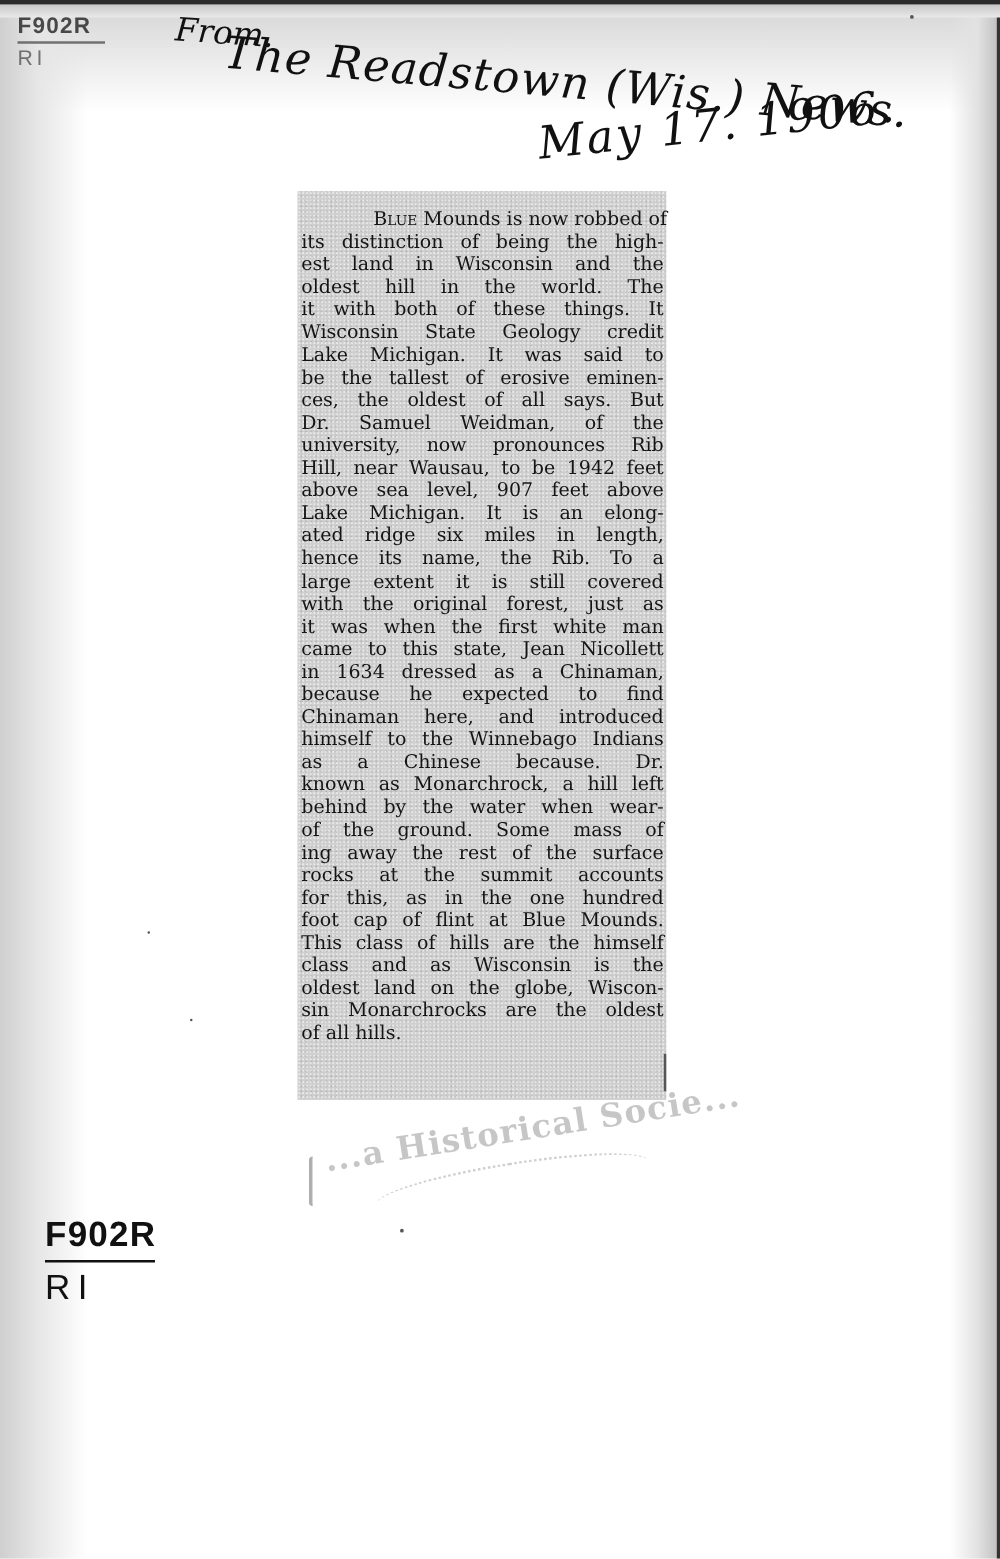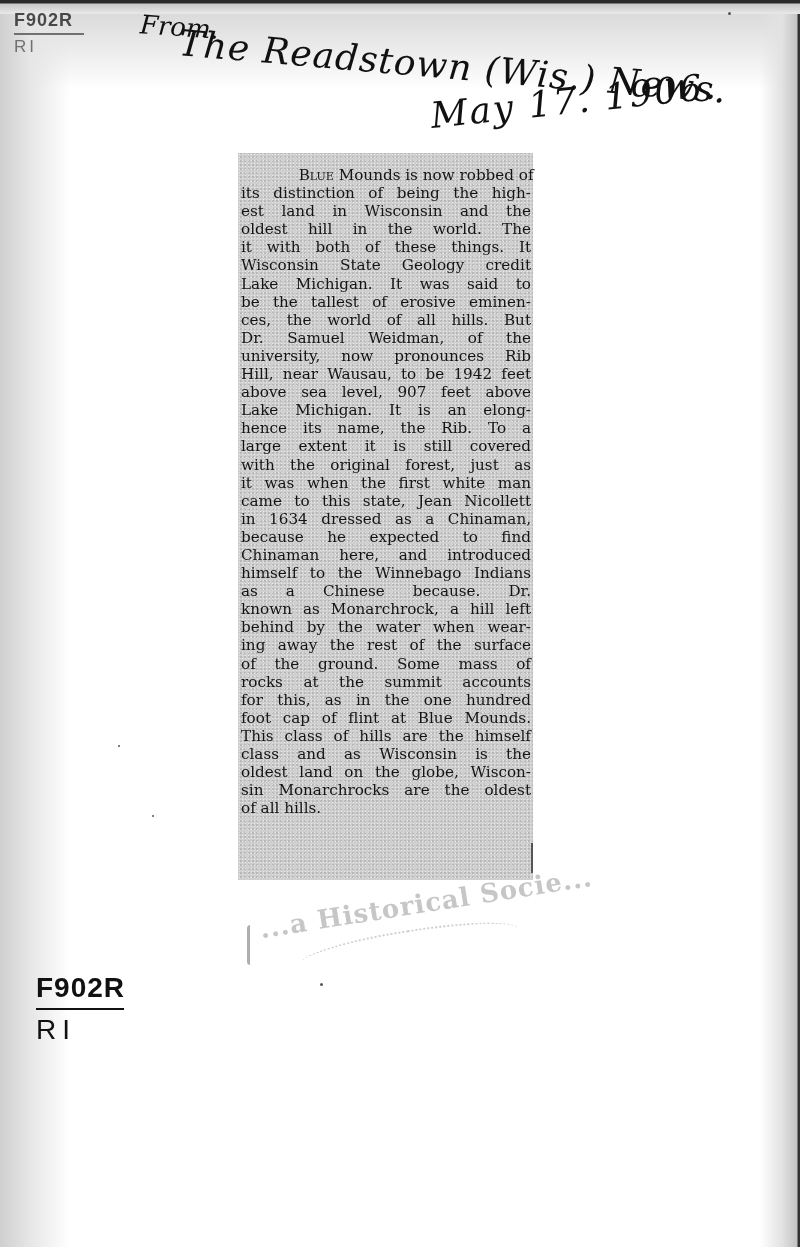--- a/index.html
+++ b/index.html
@@ -91,7 +91,7 @@
     <span class="line">Wisconsin State Geology credit</span>
     <span class="line">Lake Michigan. It was said to</span>
     <span class="line">be the tallest of erosive eminen-</span>
-    <span class="line">ces, the world of all hills. But</span>
+    <span class="line">ces, the oldest of all says. But</span>
     <span class="line">Dr. Samuel Weidman, of the</span>
     <span class="line">university, now pronounces Rib</span>
     <span class="line">Hill, near Wausau, to be 1942 feet</span>

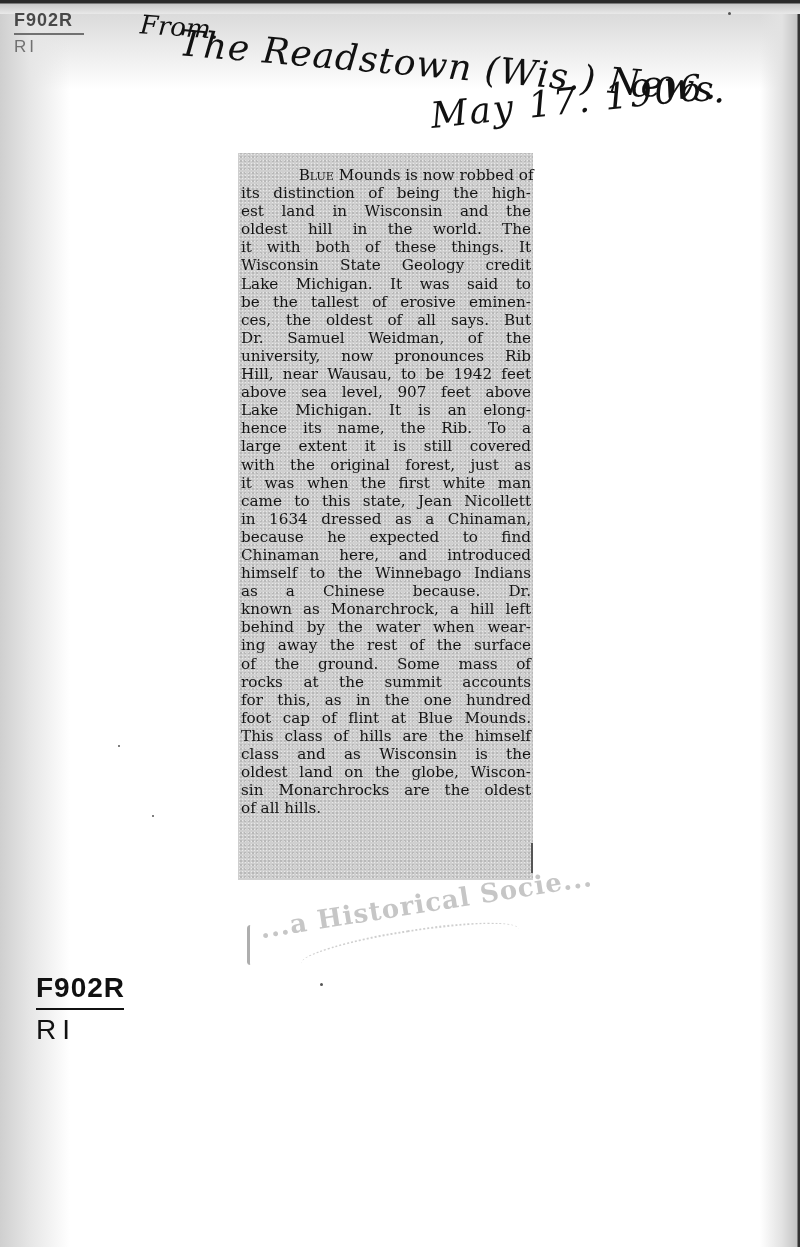--- a/index.html
+++ b/index.html
@@ -97,6 +97,7 @@
     <span class="line">Hill, near Wausau, to be 1942 feet</span>
     <span class="line">above sea level, 907 feet above</span>
     <span class="line">Lake Michigan. It is an elong-</span>
+    <span class="line">ated ridge six miles in length,</span>
     <span class="line">hence its name, the Rib. To a</span>
     <span class="line">large extent it is still covered</span>
     <span class="line">with the original forest, just as</span>

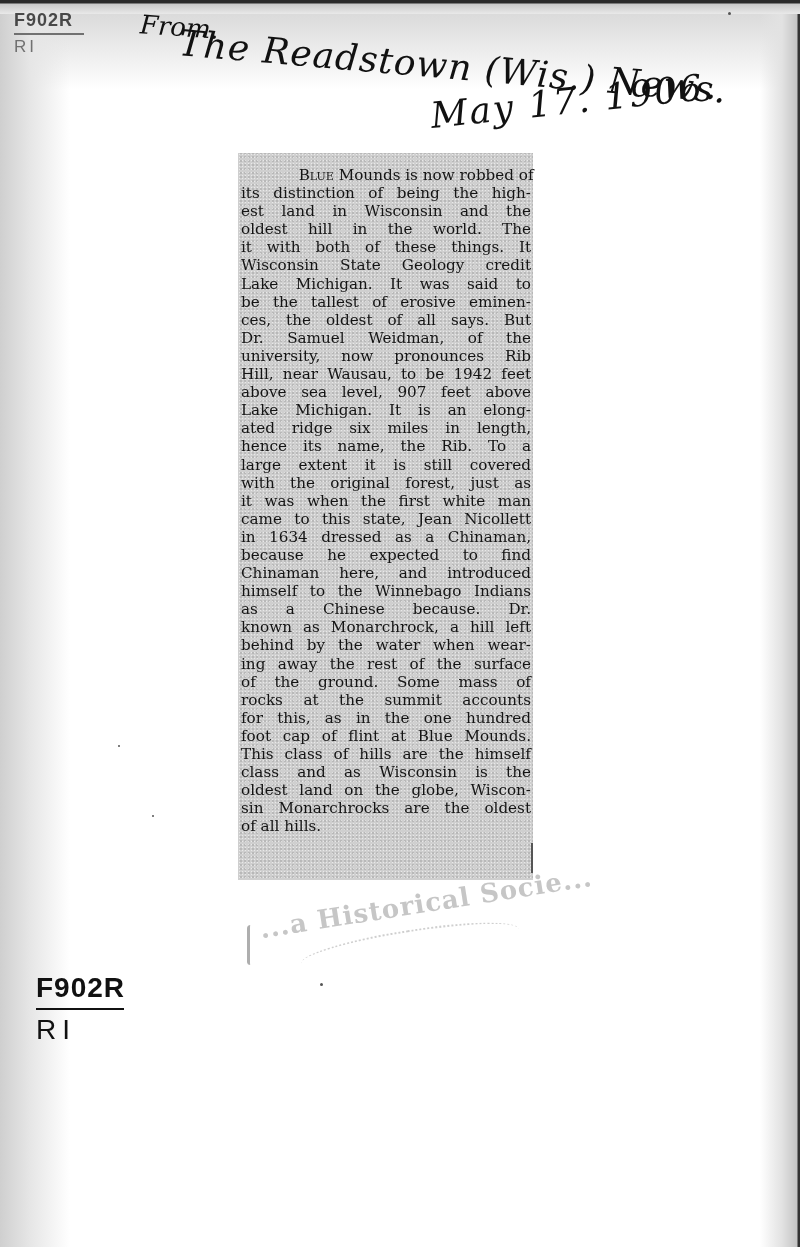--- a/index.html
+++ b/index.html
@@ -110,8 +110,8 @@
     <span class="line">as a Chinese because. Dr.</span>
     <span class="line">known as Monarchrock, a hill left</span>
     <span class="line">behind by the water when wear-</span>
+    <span class="line">of the ground. Some mass of</span>
     <span class="line">ing away the rest of the surface</span>
-    <span class="line">of the ground. Some mass of</span>
     <span class="line">rocks at the summit accounts</span>
     <span class="line">for this, as in the one hundred</span>
     <span class="line">foot cap of flint at Blue Mounds.</span>

